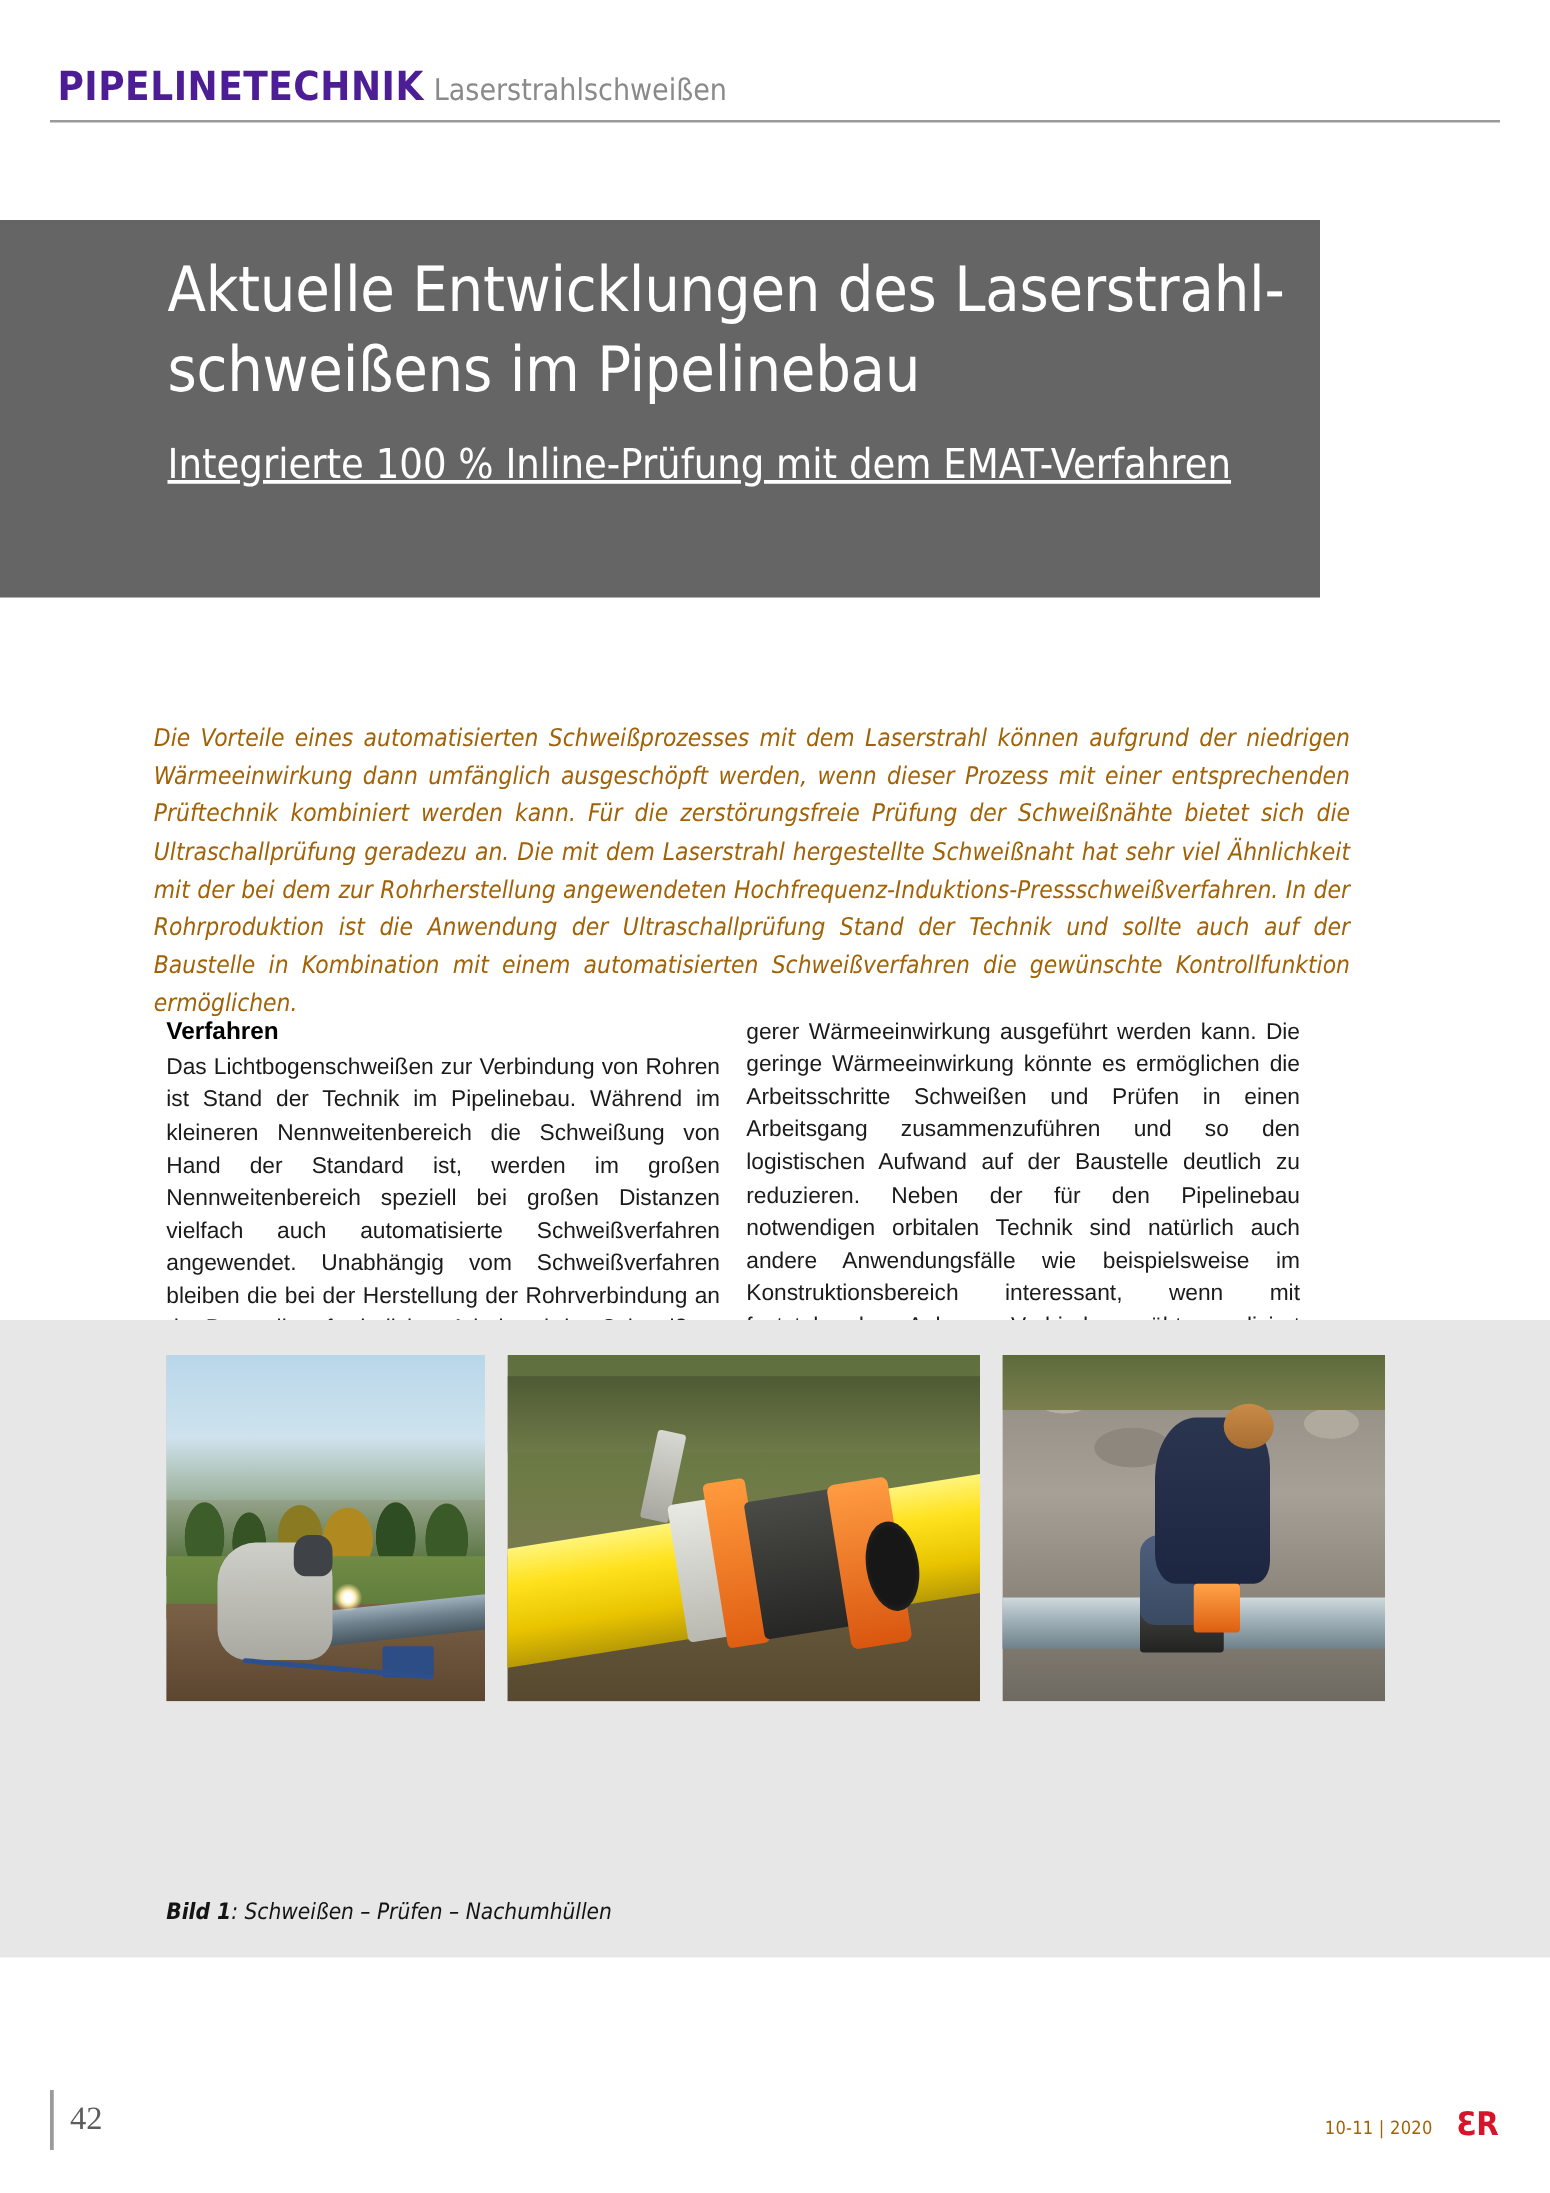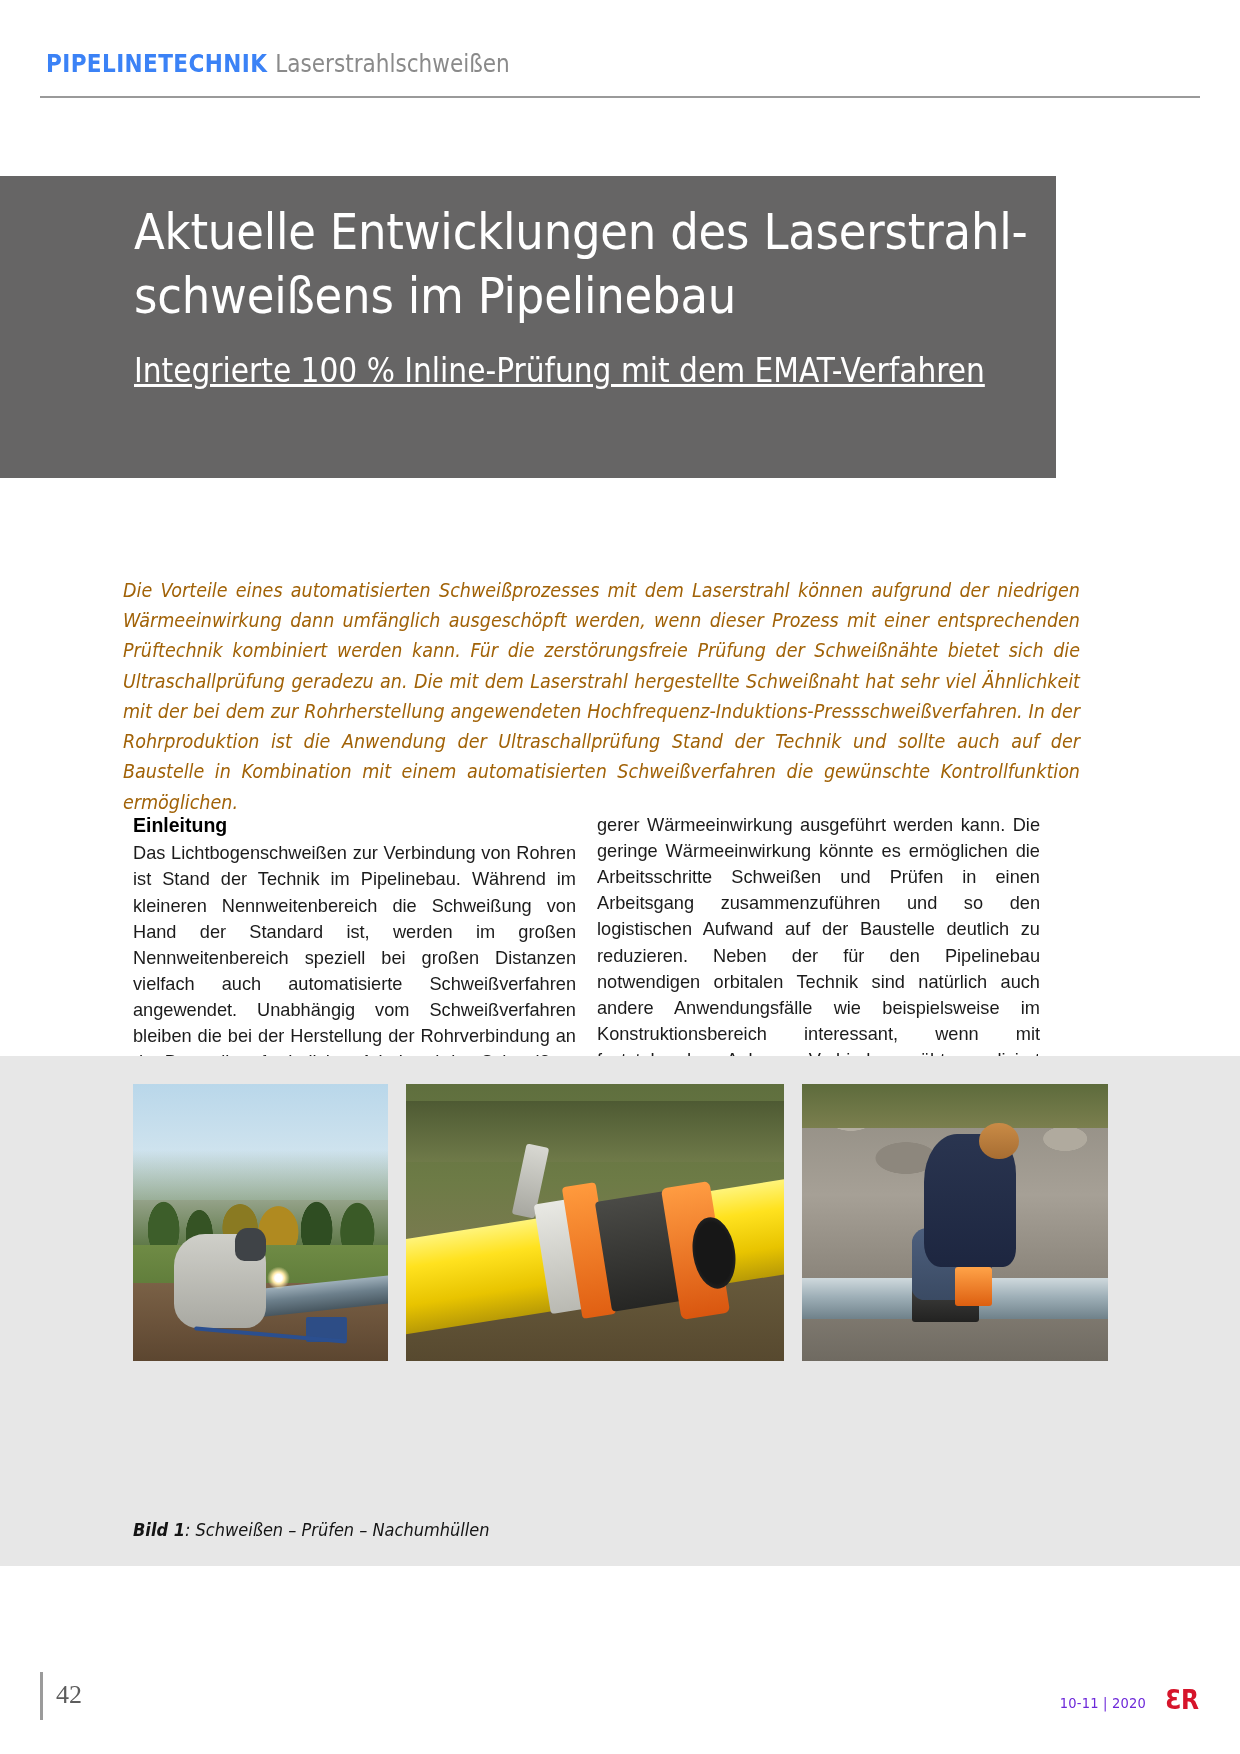--- a/index.html
+++ b/index.html
@@ -34,9 +34,9 @@
   .runhead-strong {
     font-family: "DejaVu Sans Condensed", "Liberation Sans Narrow", "Liberation Sans", sans-serif;
     font-weight: 700;
-    font-size: 24px;
+    font-size: 32px;
     letter-spacing: 0.4px;
-    color: #3b82f6;
+    color: #4c1d95;
   }
   .runhead-light {
     font-family: "DejaVu Sans Condensed", "Liberation Sans Narrow", "Liberation Sans", sans-serif;

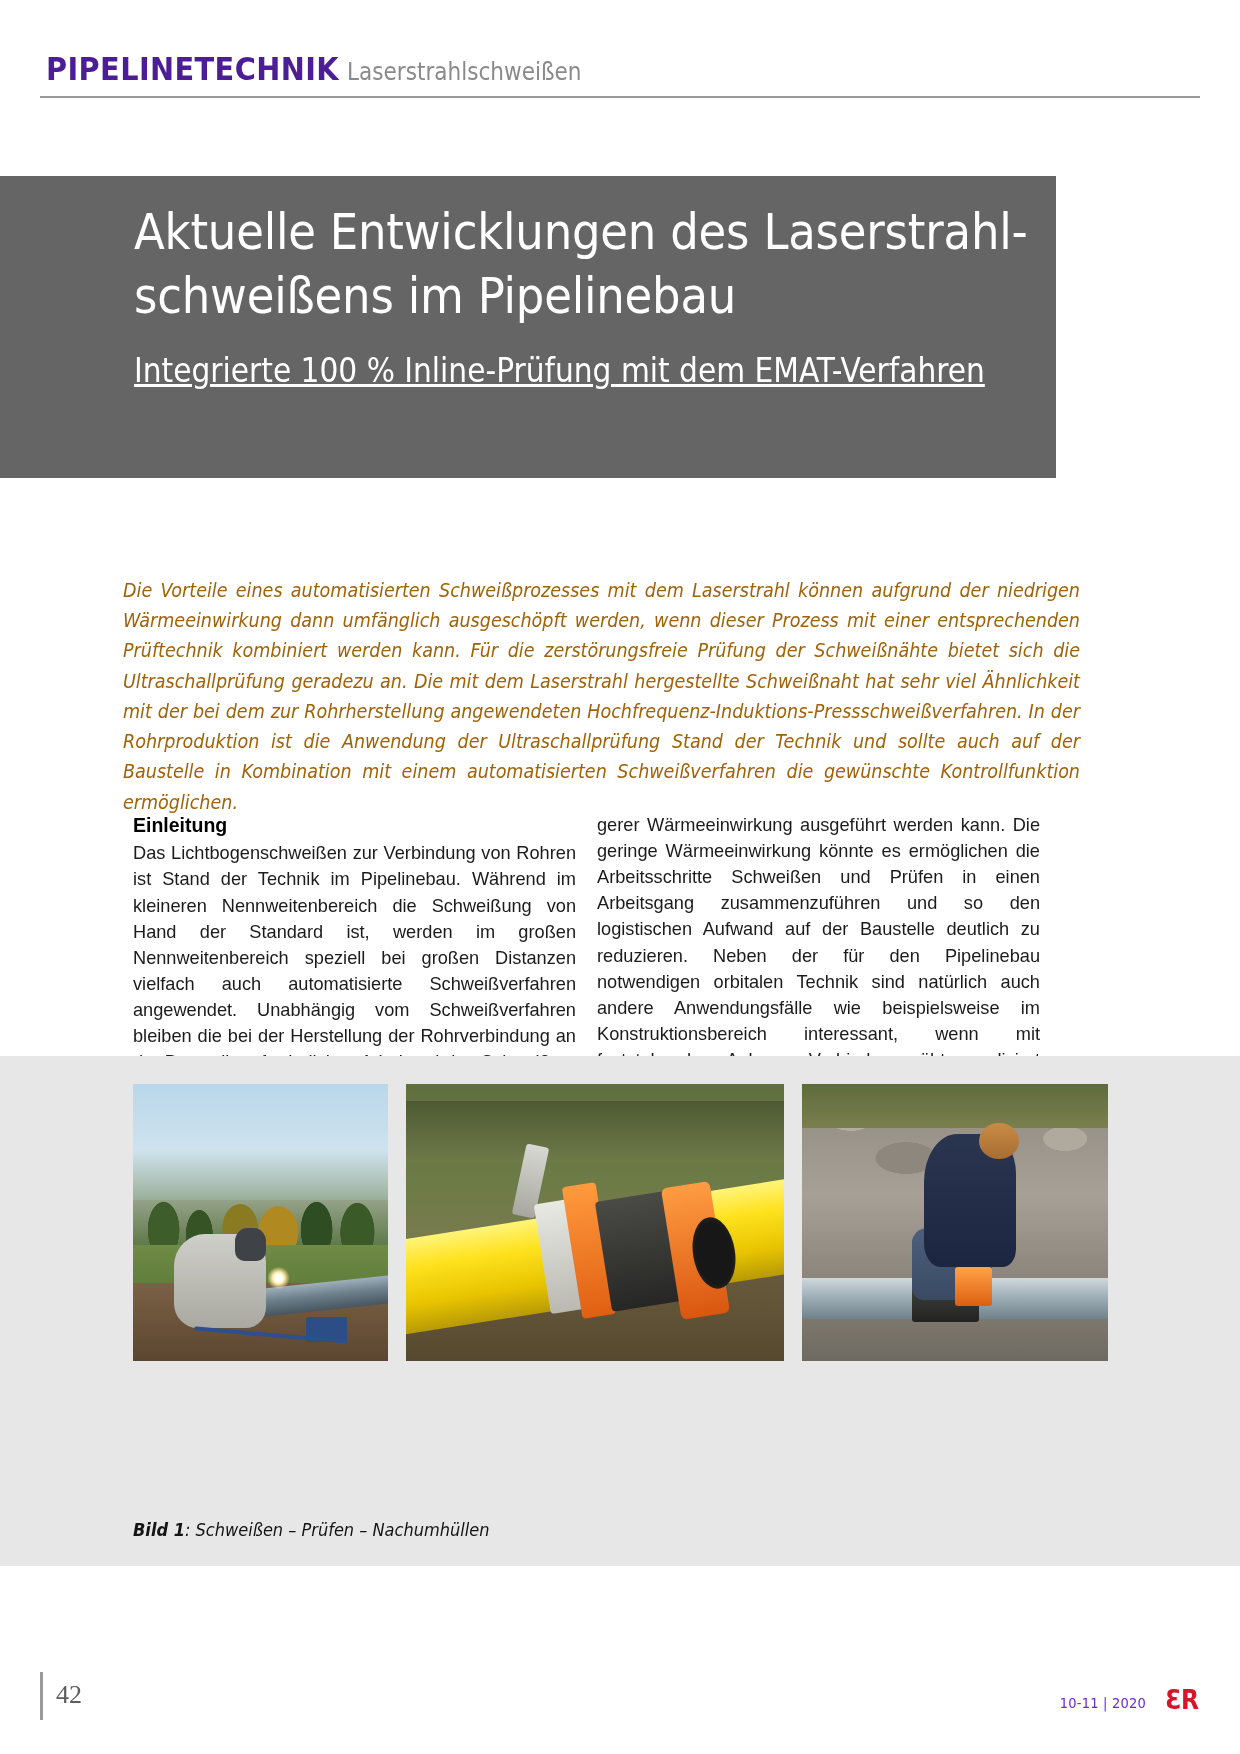--- a/index.html
+++ b/index.html
@@ -344,7 +344,7 @@
   <div class="abstract">Die Vorteile eines automatisierten Schweißprozesses mit dem Laserstrahl können aufgrund der niedrigen Wärmeeinwirkung dann umfänglich ausgeschöpft werden, wenn dieser Prozess mit einer entsprechenden Prüftechnik kombiniert werden kann. Für die zerstörungsfreie Prüfung der Schweißnähte bietet sich die Ultraschallprüfung geradezu an. Die mit dem Laserstrahl hergestellte Schweißnaht hat sehr viel Ähnlichkeit mit der bei dem zur Rohrherstellung angewendeten Hochfrequenz-Induktions-Pressschweißverfahren. In der Rohrproduktion ist die Anwendung der Ultraschallprüfung Stand der Technik und sollte auch auf der Baustelle in Kombination mit einem automatisierten Schweißverfahren die gewünschte Kontrollfunktion ermöglichen.</div>
 
   <div class="col col-left">
-    <div class="section-head">Einleitung</div>
+    <div class="section-head">Verfahren</div>
     <p><span>Das Lichtbogenschweißen zur Verbindung von Rohren ist Stand der Technik im Pipelinebau. Während im kleineren Nennweitenbereich die Schweißung von Hand der Standard ist, werden im großen Nennweitenbereich speziell bei großen Distanzen vielfach auch automatisierte Schweißverfahren angewendet. Unabhängig vom Schweißverfahren bleiben die bei der Herstellung der Rohrverbindung an der Baustelle erforderlichen Arbeitsschritte Schweißen, Prüfen und Nachumhüllen eigenständige Prozesse, die nacheinander und zumeist auch von unterschiedlichen Vertragspartnern mit entsprechend zeitlichem Versatz und logistischem Aufwand für den Baustellenbetrieb abgewickelt werden (</span><span class="bild-ref">Bild 1</span><span>).</span></p>
     <p>Mit dem Laserstrahlschweißen steht eine Fügetechnik zur Verfügung, die im Vergleich zu den heute üblichen Elektroschweißverfahren deutlich fokussierter unter gerin-</p>
   </div>

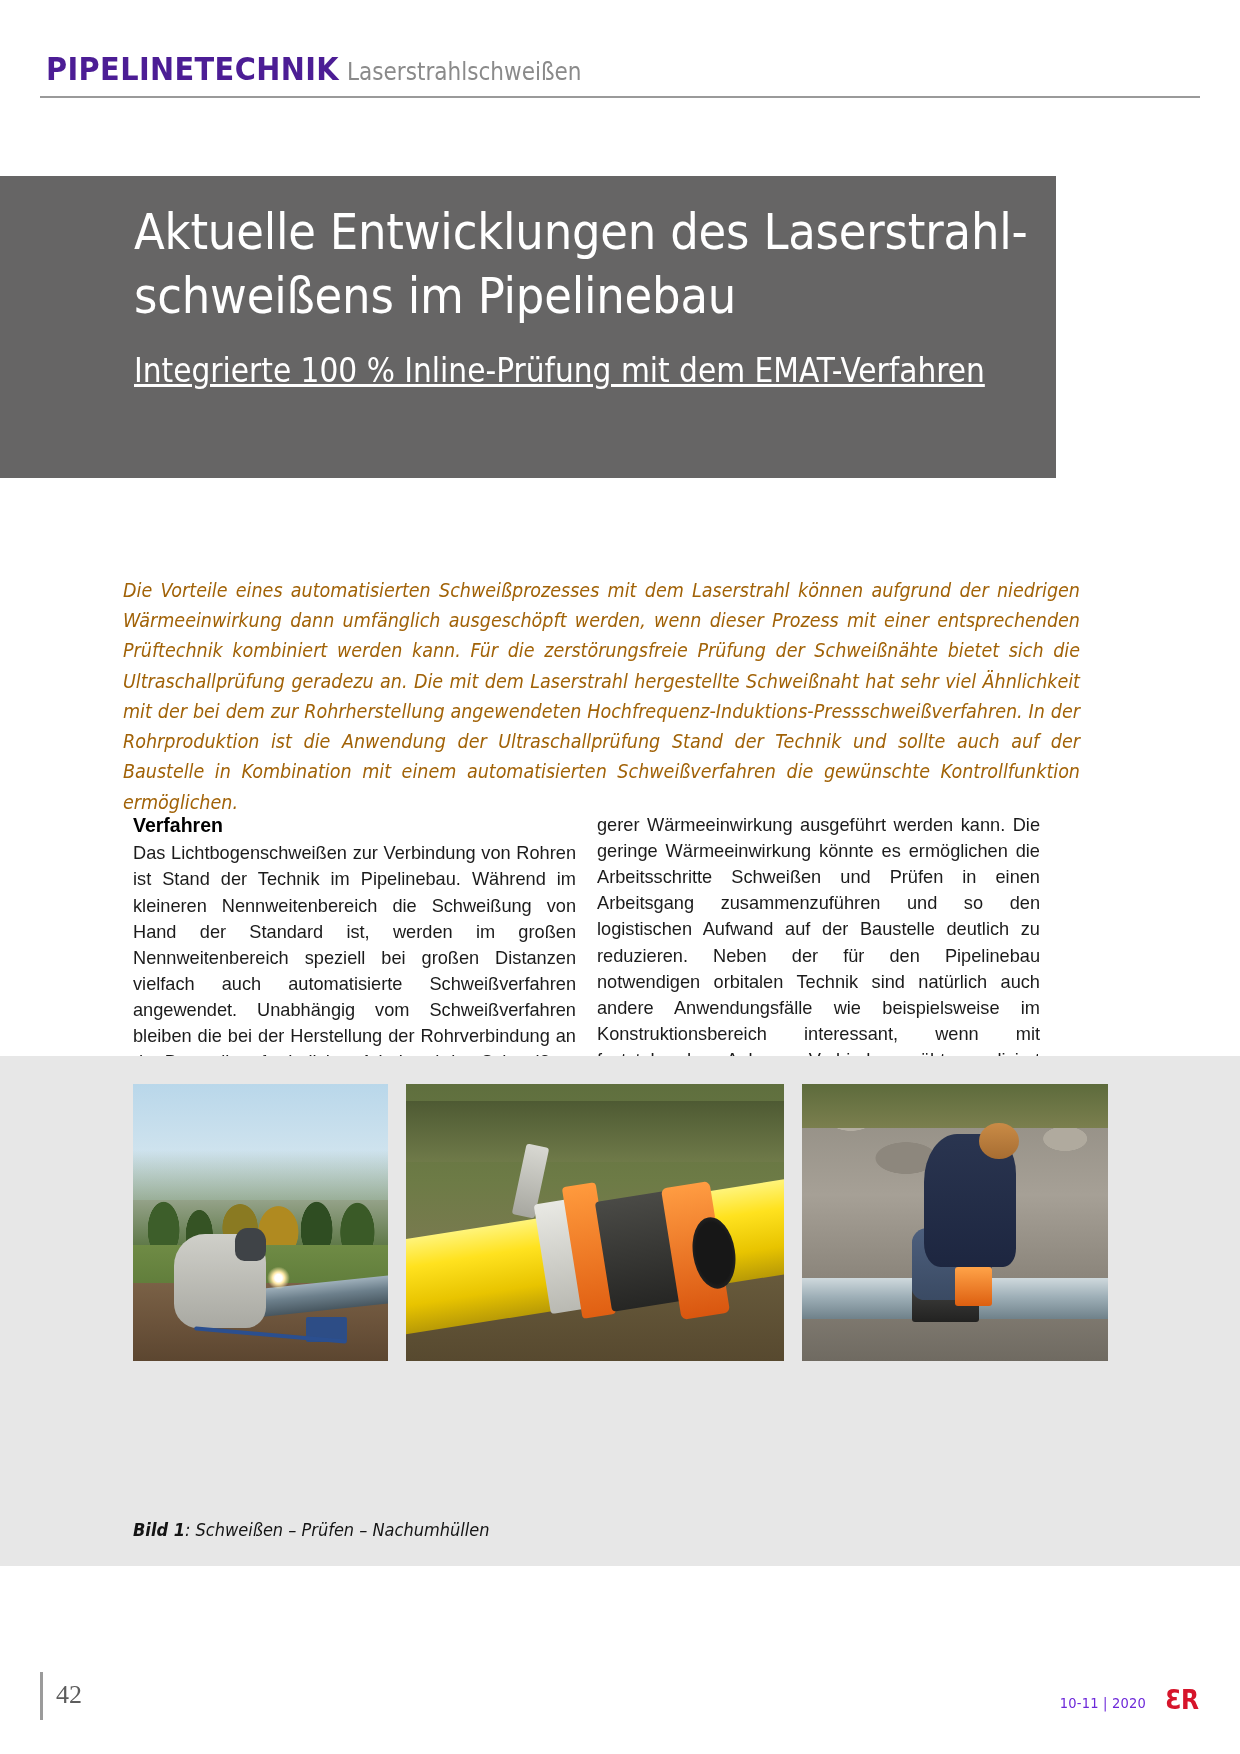--- a/index.html
+++ b/index.html
@@ -216,7 +216,7 @@
     top: 1695px;
     font-family: "DejaVu Sans Condensed", "Liberation Sans Narrow", "Liberation Sans", sans-serif;
     font-size: 14.5px;
-    color: #6d28d9;
+    color: #a16207;
     letter-spacing: 0.2px;
   }
   .brand {

